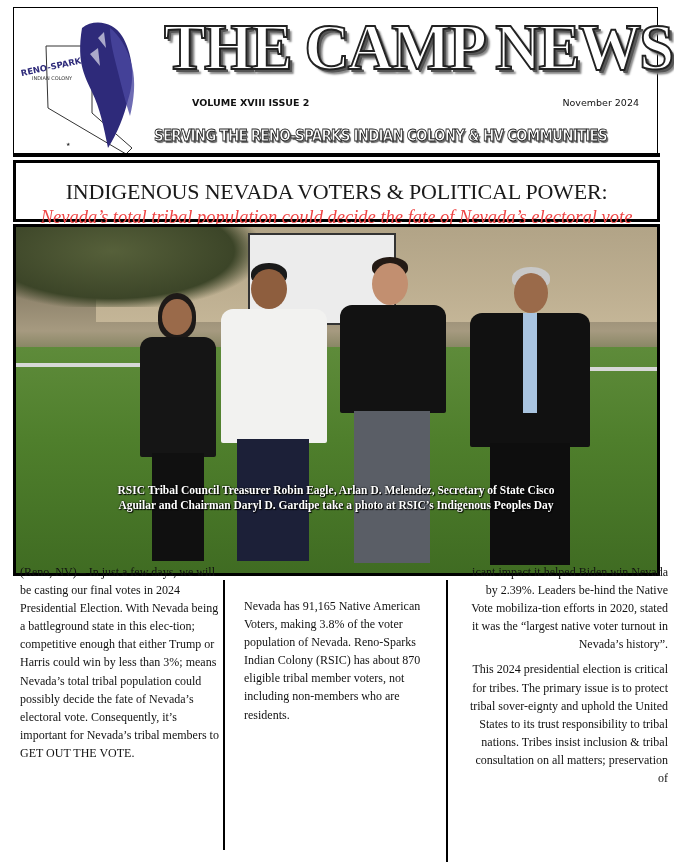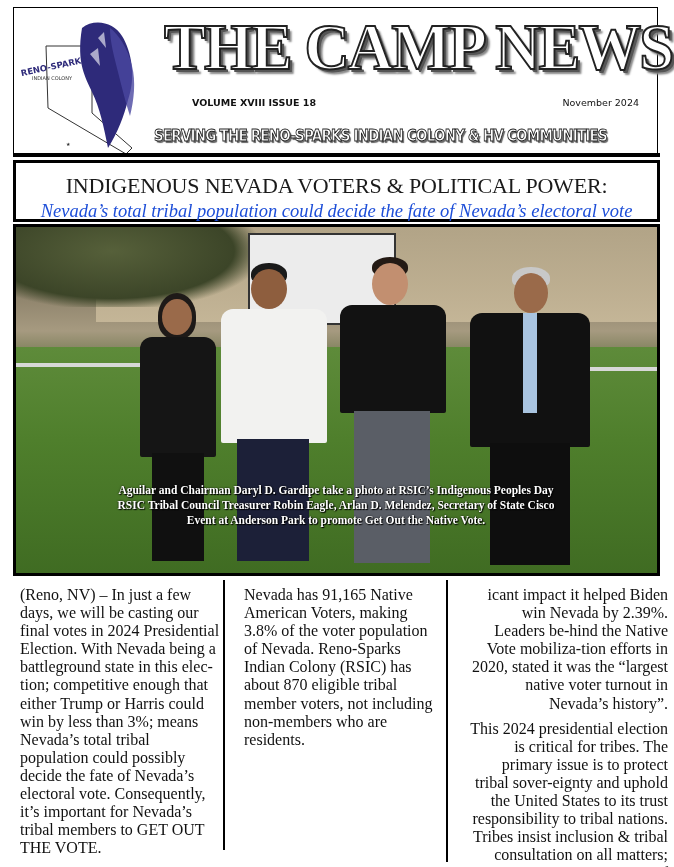--- a/index.html
+++ b/index.html
@@ -115,7 +115,7 @@
     <text x="18" y="72" font-family="DejaVu Sans, sans-serif" font-size="5" fill="#333">INDIAN COLONY</text>
   </svg>
   <div class="title">THE CAMP NEWS</div>
-  <div class="volume">VOLUME XVIII ISSUE 18</div>
+  <div class="volume">VOLUME XVIII ISSUE 2</div>
   <div class="date">November 2024</div>
   <div class="tagline">SERVING THE RENO-SPARKS INDIAN COLONY &amp; HV COMMUNITIES</div>
 </div>

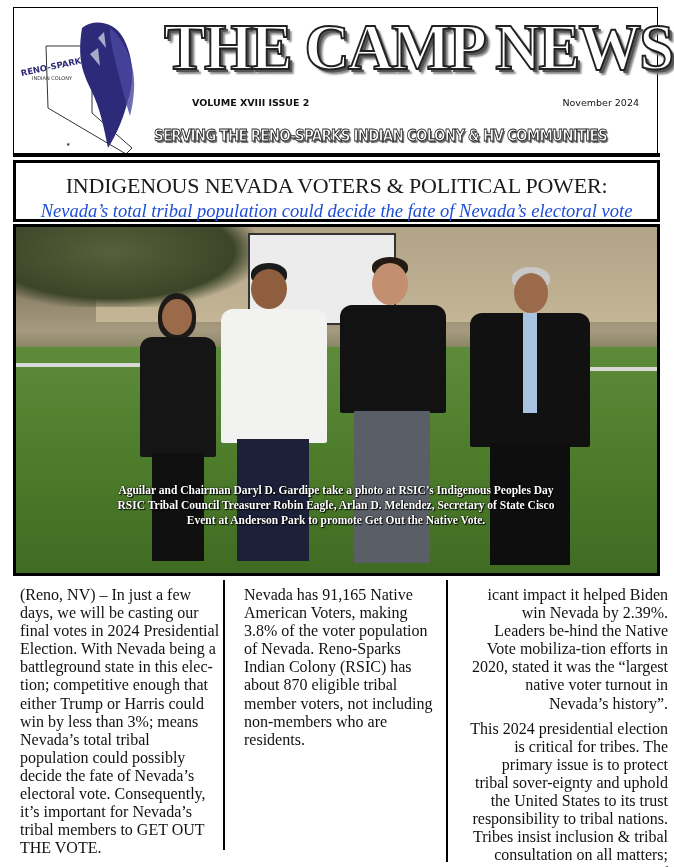--- a/index.html
+++ b/index.html
@@ -45,7 +45,7 @@
     border: 3px solid #000; text-align: center; background: #fff;
   }
   .headline-main {
-    font-size: 22px; line-height: 26px; margin-top: 10px; letter-spacing: -0.2px; color: #1a1a1a;
+    font-size: 22px; line-height: 26px; margin-top: 16px; letter-spacing: -0.2px; color: #1a1a1a;
   }
   .headline-sub {
     font-style: italic; font-size: 18.5px; line-height: 24px; color: #1d4ed8;

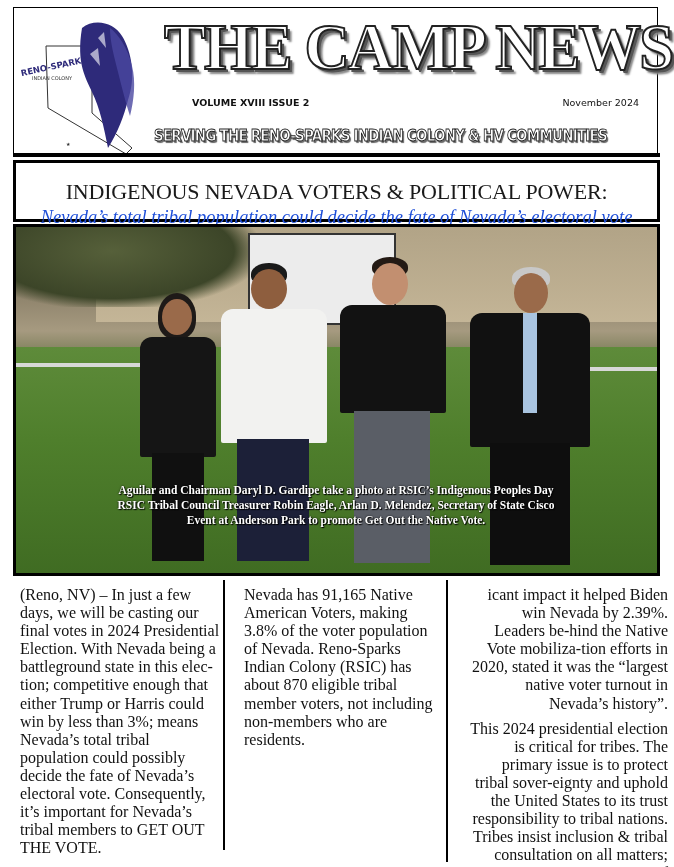--- a/index.html
+++ b/index.html
@@ -48,7 +48,7 @@
     font-size: 22px; line-height: 26px; margin-top: 16px; letter-spacing: -0.2px; color: #1a1a1a;
   }
   .headline-sub {
-    font-style: italic; font-size: 18.5px; line-height: 24px; color: #1d4ed8;
+    font-style: italic; font-size: 18.5px; line-height: 24px; color: #ef4444;
   }
 
   

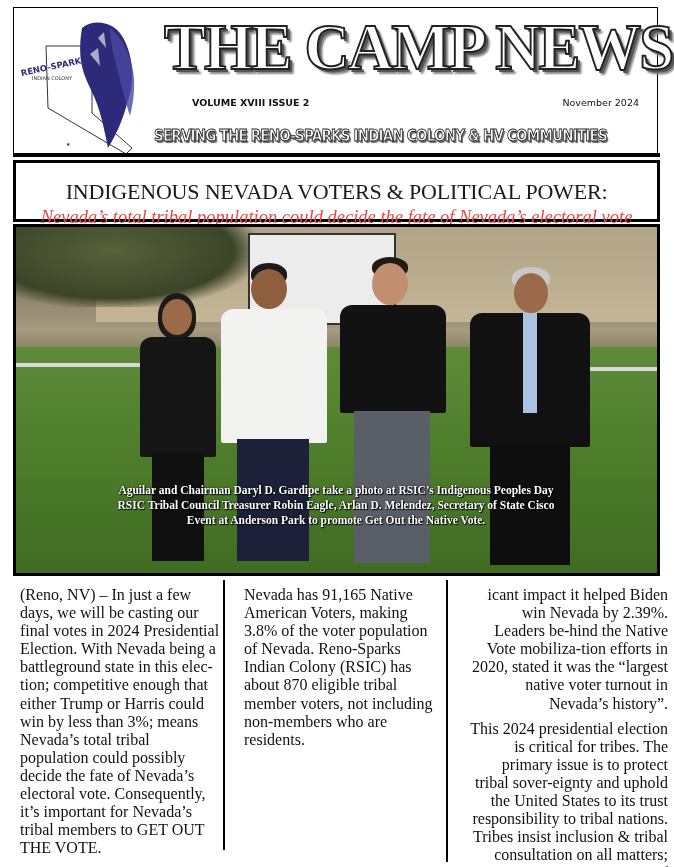--- a/index.html
+++ b/index.html
@@ -164,8 +164,8 @@
   </div>
 
   <div class="caption">
+    <div>RSIC Tribal Council  Treasurer Robin Eagle, Arlan D. Melendez, Secretary of State Cisco</div>
     <div>Aguilar and Chairman Daryl D. Gardipe take a photo at RSIC’s Indigenous Peoples Day</div>
-    <div>RSIC Tribal Council  Treasurer Robin Eagle, Arlan D. Melendez, Secretary of State Cisco</div>
     <div>Event at Anderson Park to promote Get Out the Native Vote.</div>
   </div>
 </div>

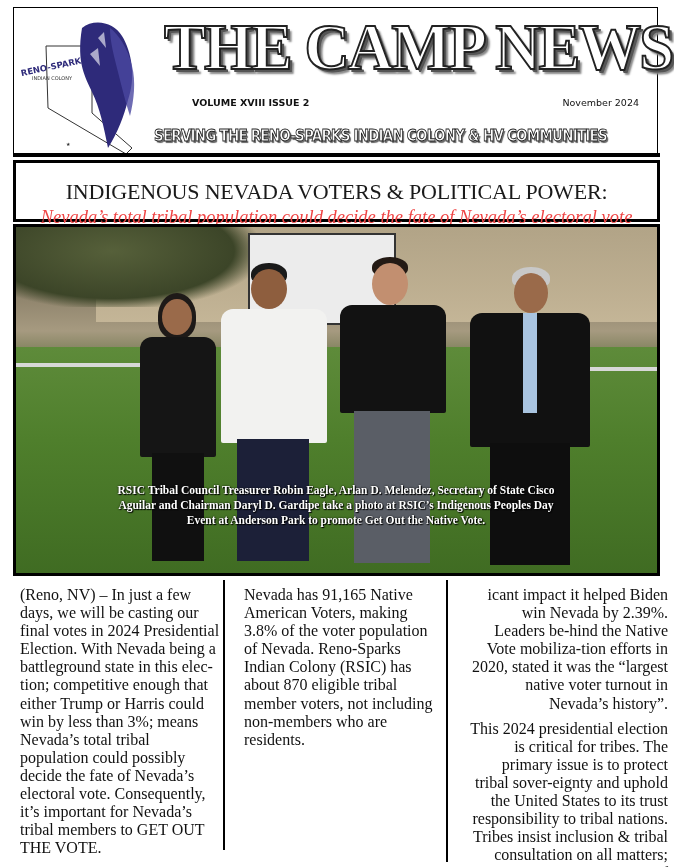--- a/index.html
+++ b/index.html
@@ -166,7 +166,6 @@
   <div class="caption">
     <div>RSIC Tribal Council  Treasurer Robin Eagle, Arlan D. Melendez, Secretary of State Cisco</div>
     <div>Aguilar and Chairman Daryl D. Gardipe take a photo at RSIC’s Indigenous Peoples Day</div>
-    <div>Event at Anderson Park to promote Get Out the Native Vote.</div>
   </div>
 </div>
 

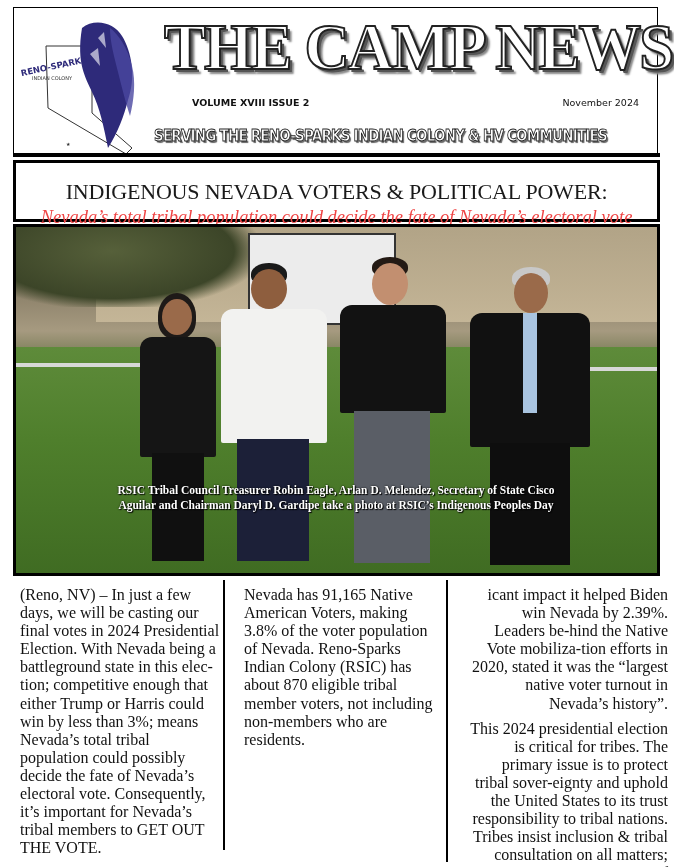--- a/index.html
+++ b/index.html
@@ -89,7 +89,7 @@
 
   
   .col {
-    position: absolute; top: 586px; font-size: 16px; line-height: 18.1px; color: #111;
+    position: absolute; top: 563px; font-size: 12px; line-height: 18.1px; color: #111;
   }
   .col p { margin-bottom: 7px; }
   .col-1 { left: 20px; width: 200px; }

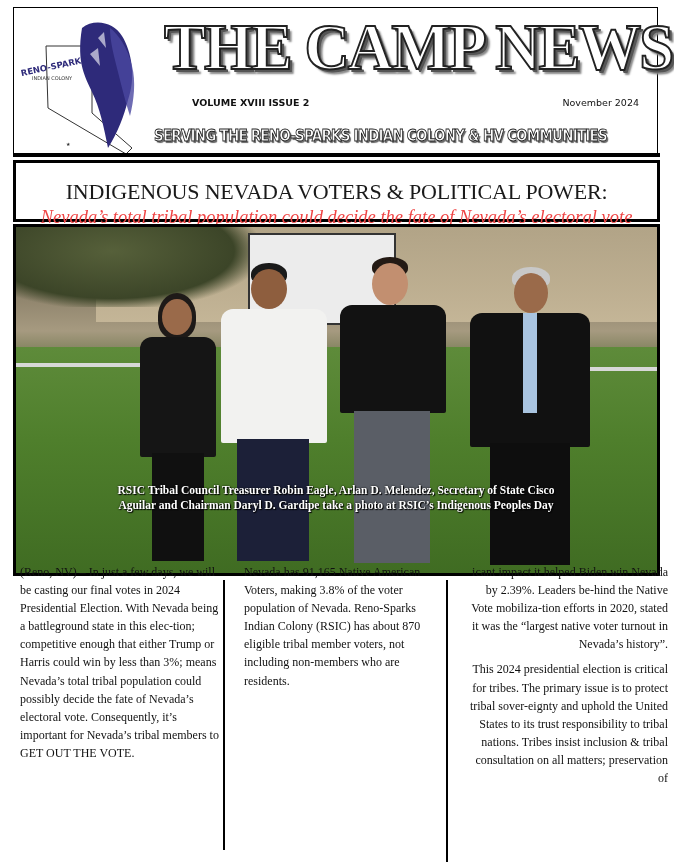--- a/index.html
+++ b/index.html
@@ -93,7 +93,7 @@
   }
   .col p { margin-bottom: 7px; }
   .col-1 { left: 20px; width: 200px; }
-  .col-2 { left: 244px; width: 196px; }
+  .col-2 { left: 244px; width: 196px; margin-top: 34px; }
   .col-3 { left: 468px; width: 200px; text-align: right; }
   .col-rule { position: absolute; width: 2px; background: #000; }
   .rule-1 { left: 223px; top: 580px; height: 270px; }

